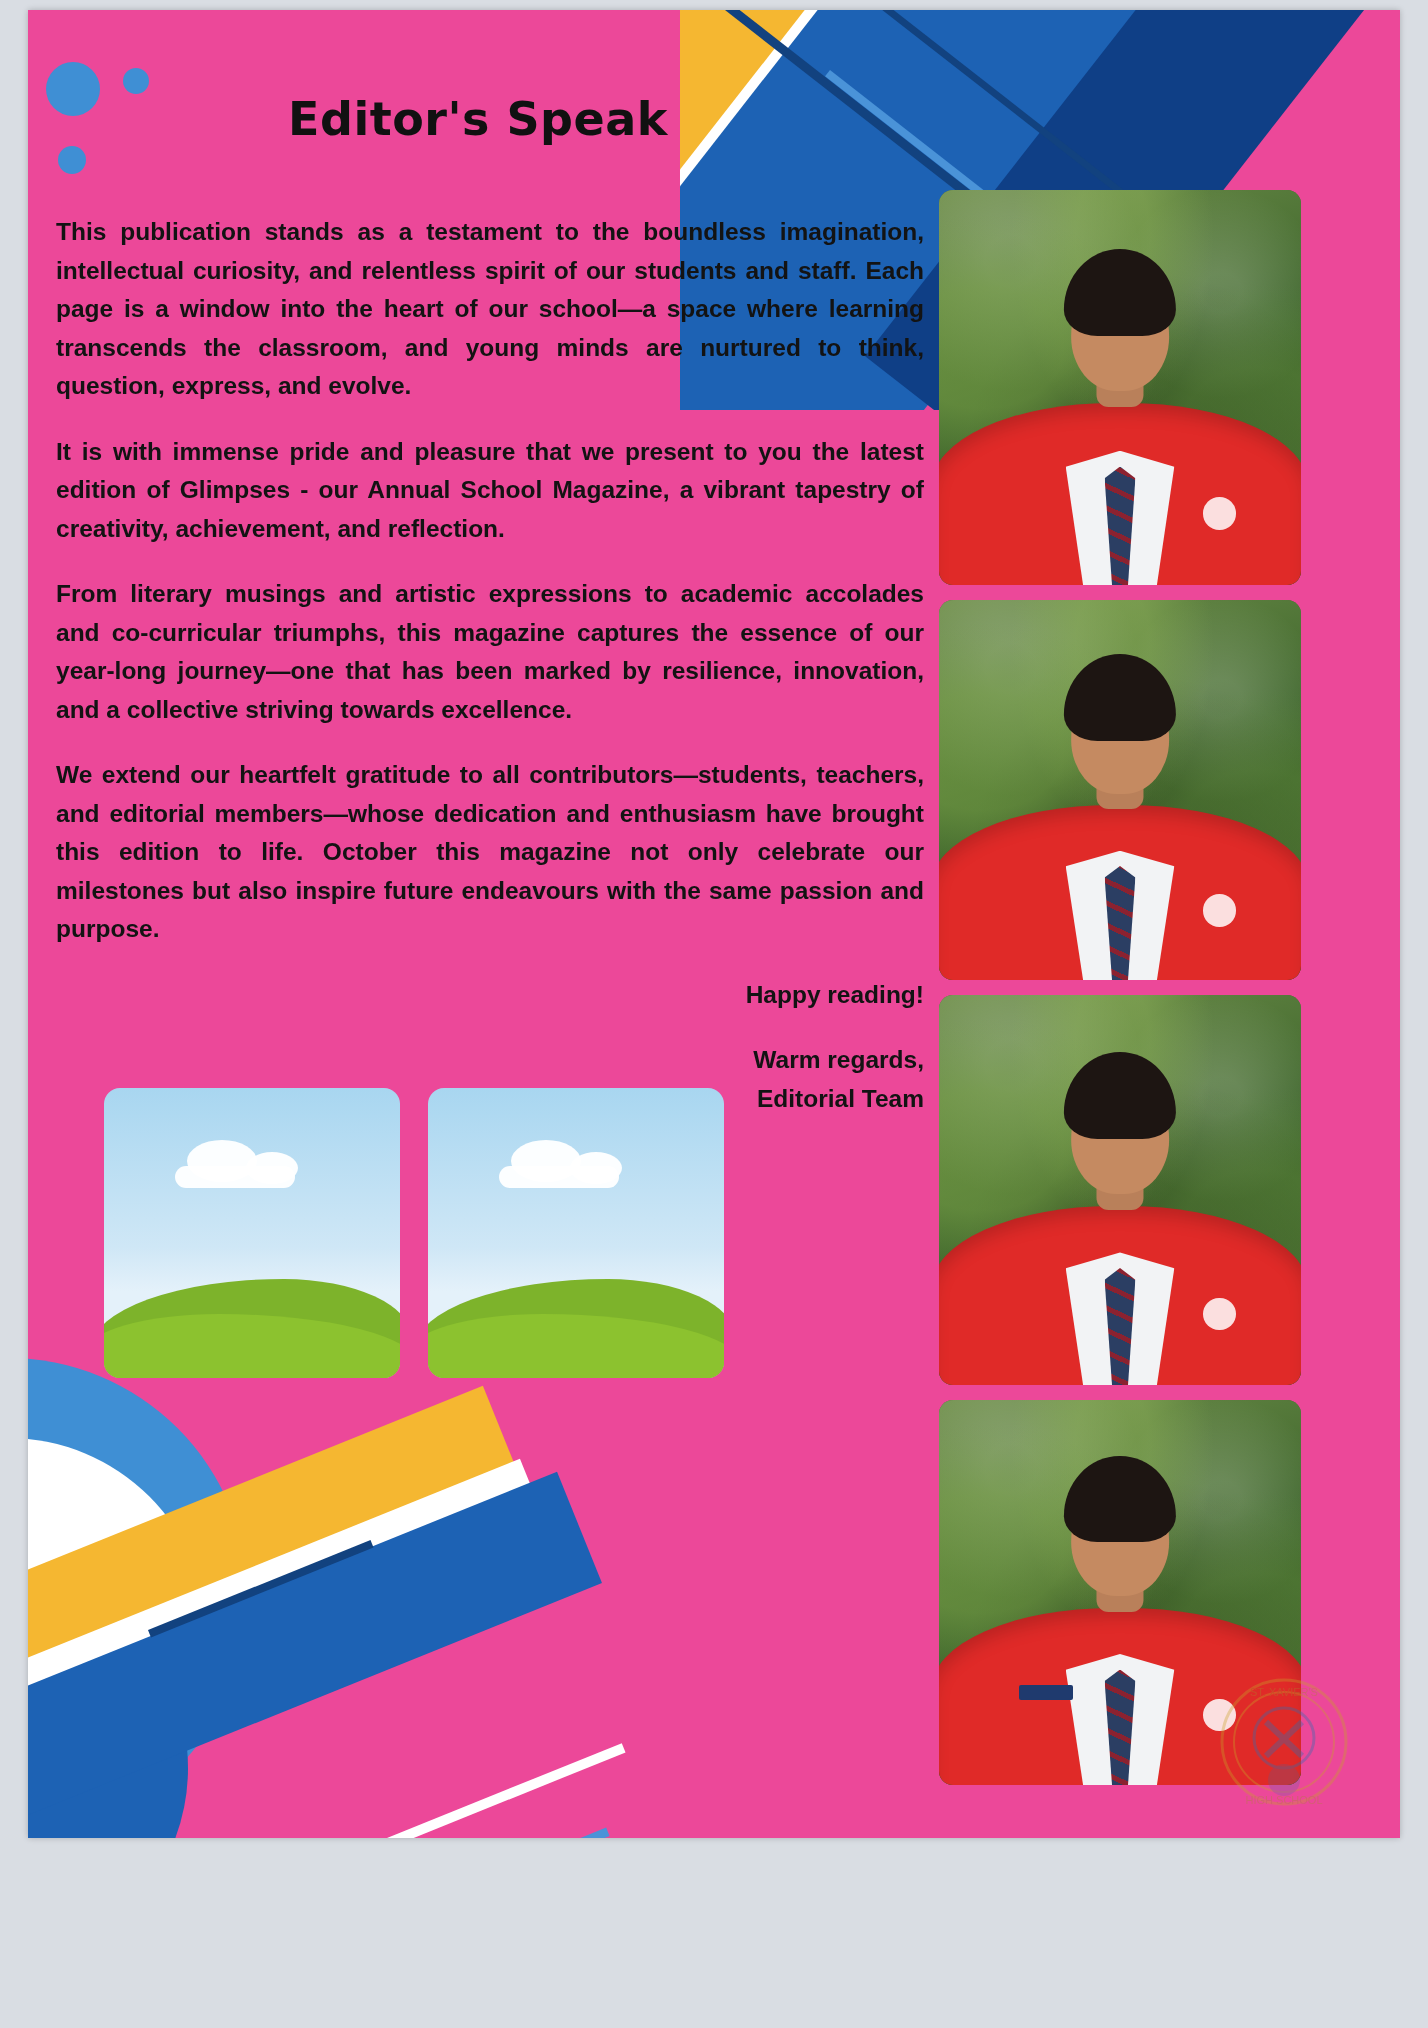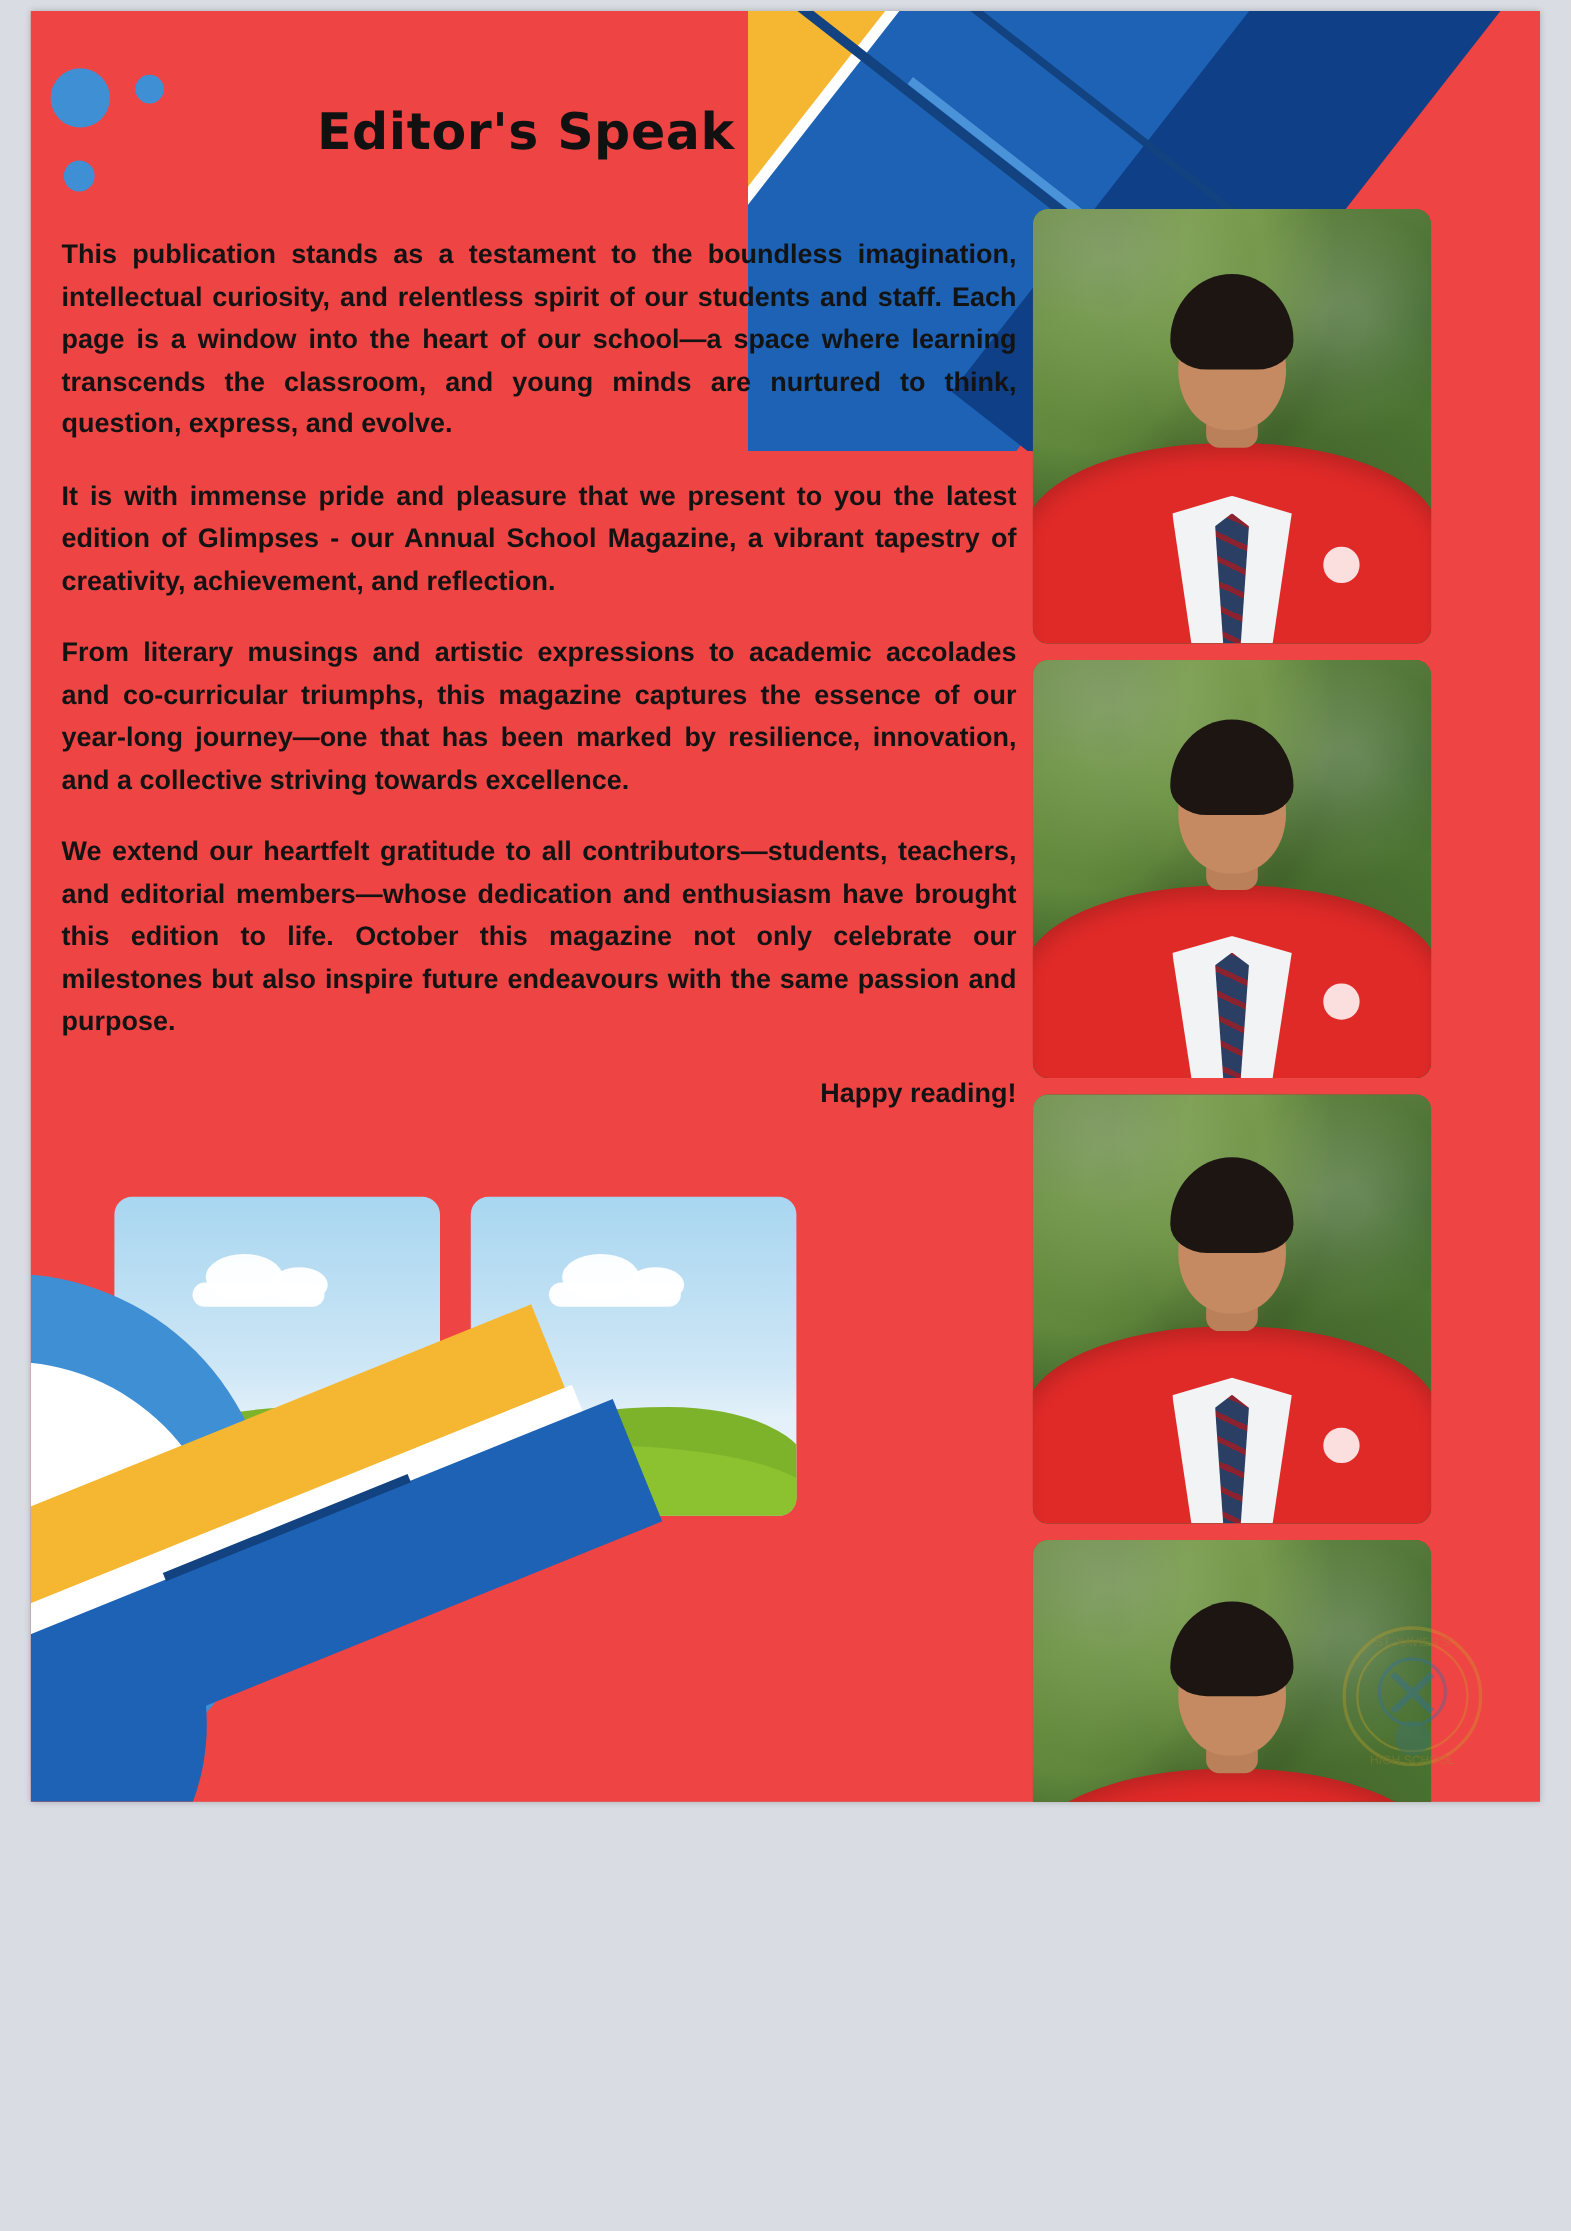--- a/index.html
+++ b/index.html
@@ -21,8 +21,8 @@
     left: 28px;
     top: 10px;
     width: 1372px;
-    height: 1628px;
-    background: #ef4444;
+    height: 1828px;
+    background: #ec4899;
     overflow: hidden;
     box-shadow: 0 0 6px rgba(0,0,0,0.22);
   }

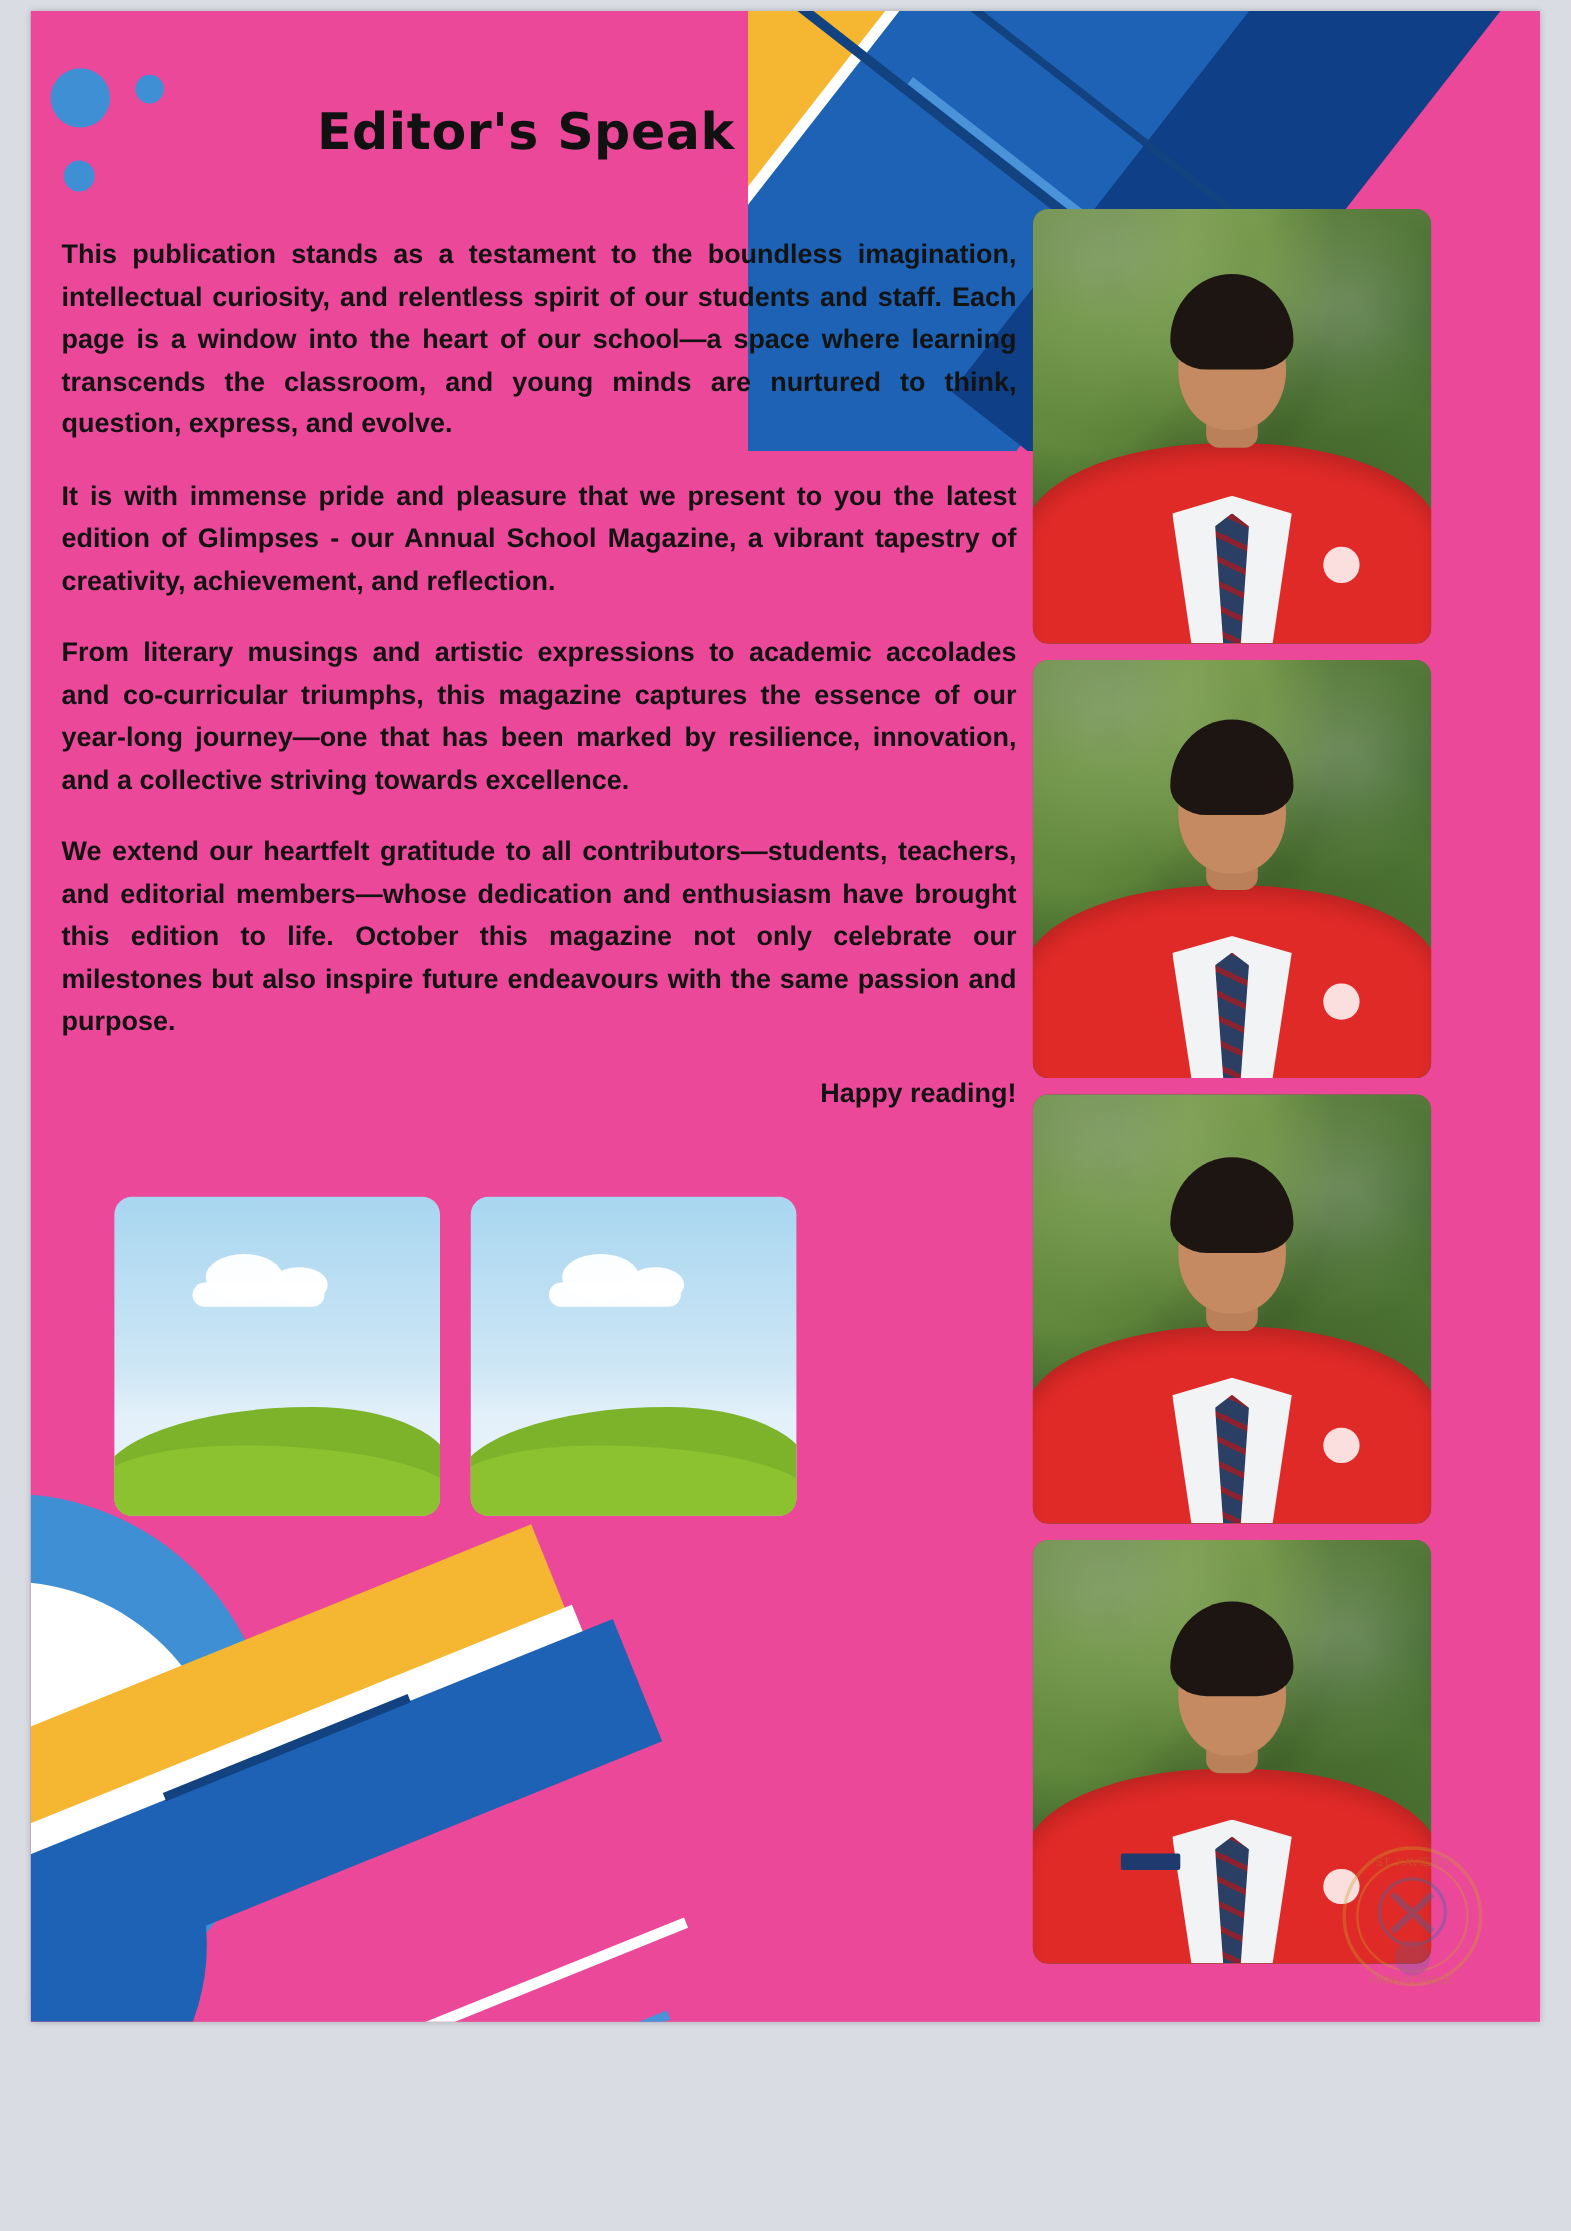--- a/index.html
+++ b/index.html
@@ -259,6 +259,10 @@
       <p>From literary musings and artistic expressions to academic accolades and co-curricular triumphs, this magazine captures the essence of our year-long journey—one that has been marked by resilience, innovation, and a collective striving towards excellence.</p>
       <p>We extend our heartfelt gratitude to all contributors—students, teachers, and editorial members—whose dedication and enthusiasm have brought this edition to life. October this magazine not only celebrate our milestones but also inspire future endeavours with the same passion and purpose.</p>
       <p class="nojust">Happy reading!</p>
+      <p class="nojust" style="margin-bottom:0;">
+        <span>Warm regards,</span><br>
+        <span>Editorial Team</span>
+      </p>
     </div>
 
     <div class="photo" style="left:911px; top:180px; width:362px; height:395px;">

